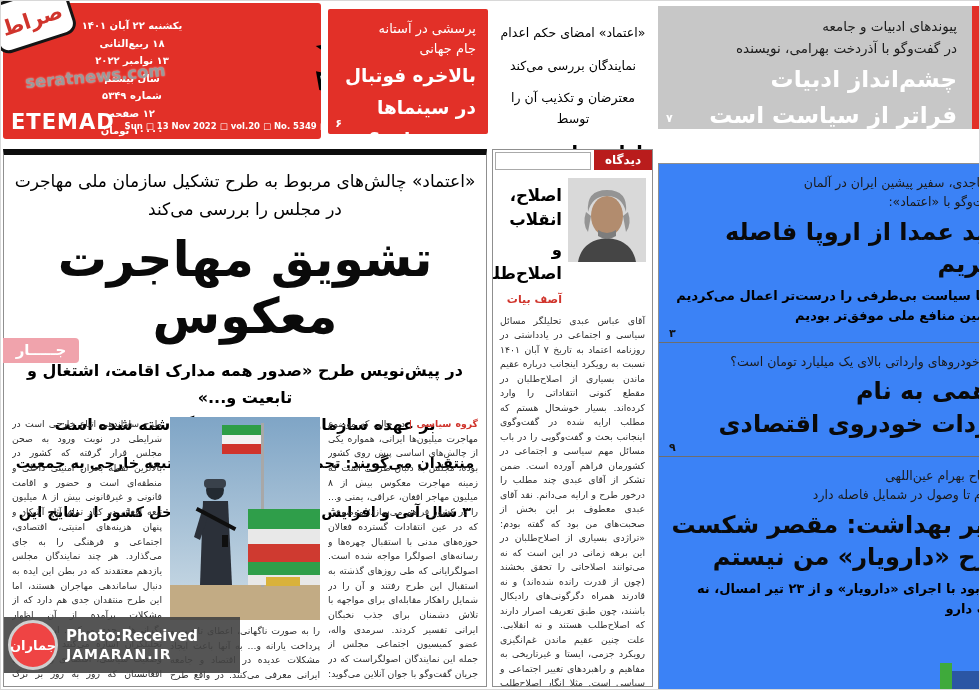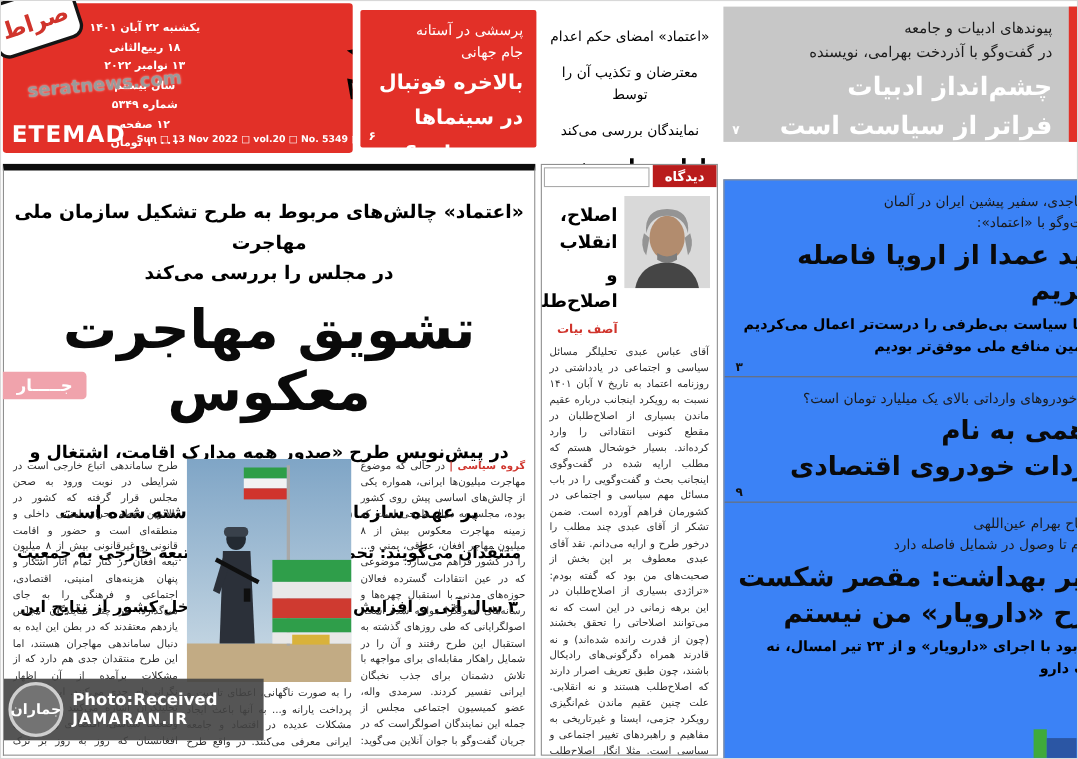--- a/index.html
+++ b/index.html
@@ -119,8 +119,8 @@
 
   <div class="parl">
     <div class="k">«اعتماد» امضای حکم اعدام</div>
+    <div class="k">نمایندگان بررسی می‌کند</div>
     <div class="k">معترضان و تکذیب آن را توسط</div>
-    <div class="k">نمایندگان بررسی می‌کند</div>
     <div class="t">ارایه بیانیه خود را</div>
     <div class="t">گردن نگرفت</div>
     <span class="pagenum">۲</span>

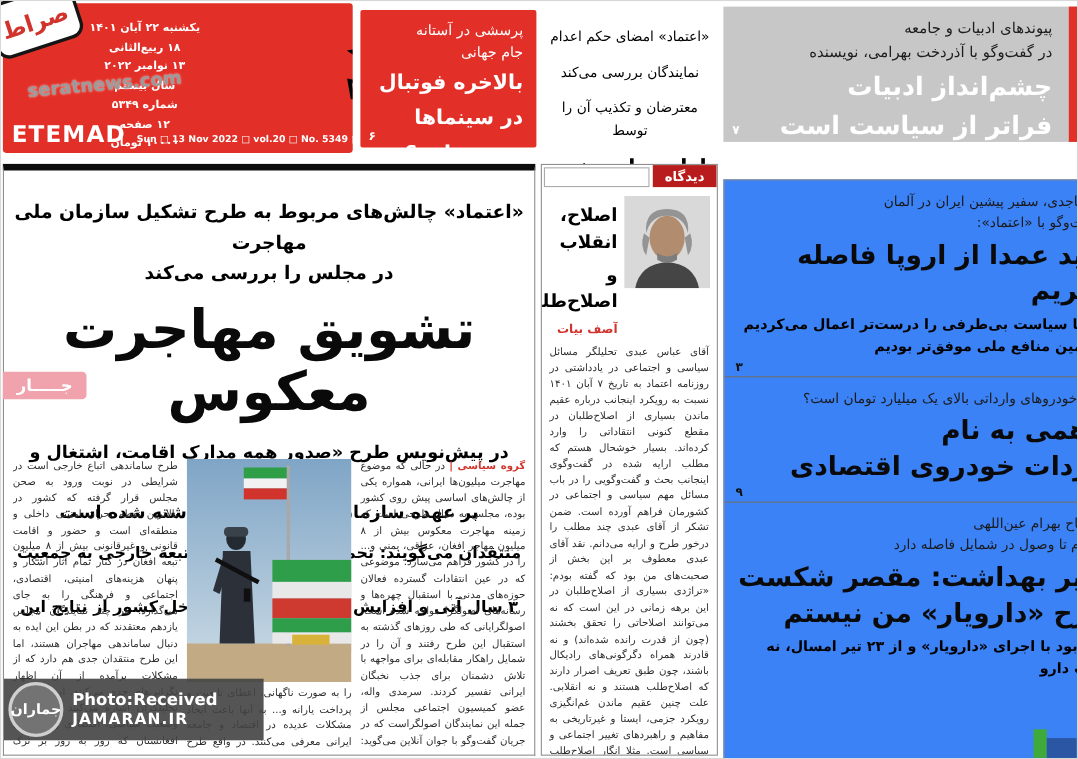--- a/index.html
+++ b/index.html
@@ -37,7 +37,7 @@
 
   
   .mainbox { position:absolute; left:2px; top:148px; width:484px; height:538px; border:1px solid #8f8f8f; border-top:6px solid #0d0d0d; background:#fff; }
-  .mainbox .kicker { text-align:center; font-size:17px; font-weight:700; line-height:1.65; margin-top:24px; color:#000; }
+  .mainbox .kicker { text-align:center; font-size:17px; font-weight:400; line-height:1.65; margin-top:12px; color:#000; }
   .mainbox .headline { text-align:center; font-size:49px; font-weight:800; color:#0a0a0a; margin-top:8px; letter-spacing:-1px; }
   .mainbox .subhead { text-align:center; font-size:16px; font-weight:600; line-height:1.7; margin-top:12px; color:#000; }
   .mainbox .lead { text-align:center; font-size:14.5px; font-weight:bold; line-height:1.7; margin-top:12px; color:#000; }

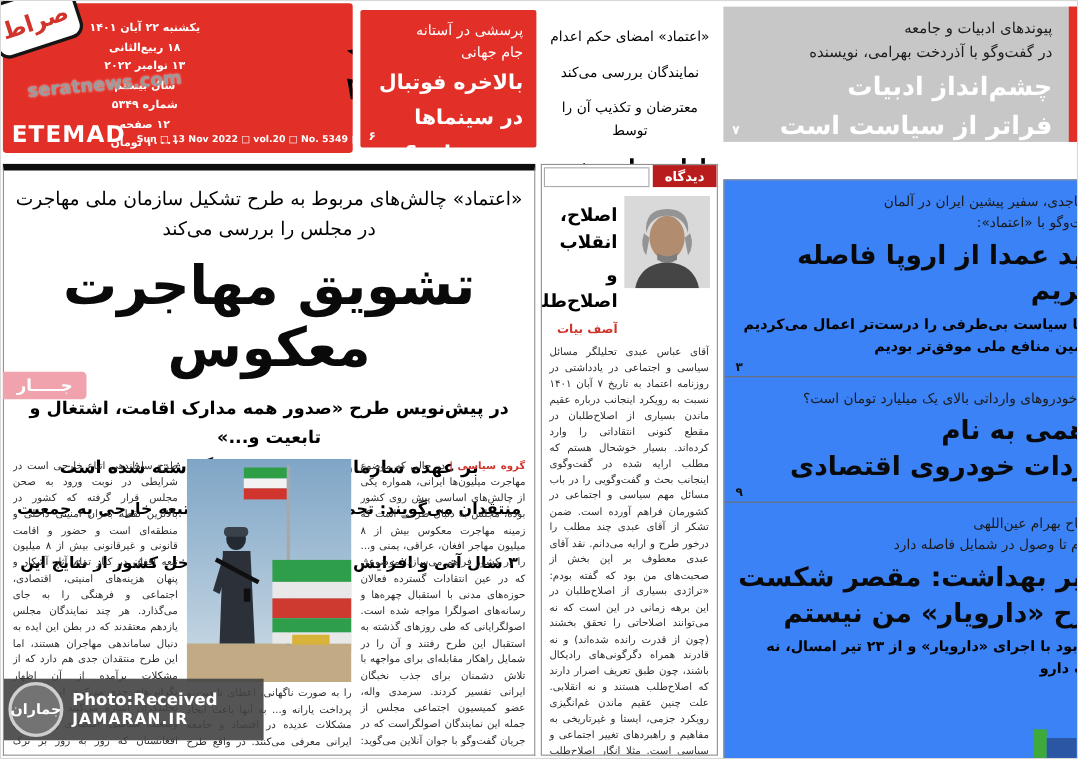--- a/index.html
+++ b/index.html
@@ -47,7 +47,7 @@
   .byline { color:#d0342c; font-weight:bold; }
   .mainphoto { width:100%; height:203px; display:block; margin-bottom:4px; }
   .jamaran { position:absolute; left:0; bottom:13px; width:236px; height:56px; background:rgba(66,66,66,0.9); display:flex; align-items:center; direction:ltr; z-index:5; }
-  .jamaran .logo { width:50px; height:50px; margin-left:4px; background:#737373; border:3px solid #cfcfcf; border-radius:50%; color:#fff; font-size:13px; font-weight:bold; display:flex; align-items:center; justify-content:center; flex:none; }
+  .jamaran .logo { width:50px; height:50px; margin-left:4px; background:#ef4444; border:3px solid #cfcfcf; border-radius:50%; color:#fff; font-size:13px; font-weight:bold; display:flex; align-items:center; justify-content:center; flex:none; }
   .jamaran .credit { color:#fff; margin-left:8px; line-height:1.25; }
   .jamaran .credit .l1 { font-size:15px; font-weight:bold; }
   .jamaran .credit .l2 { font-size:14px; font-weight:bold; letter-spacing:1px; }

